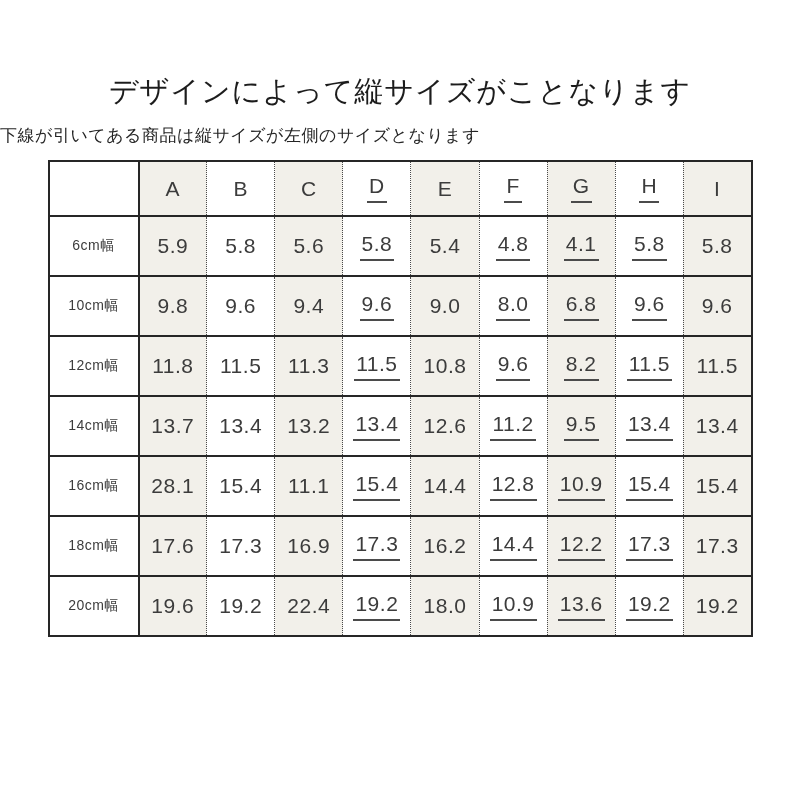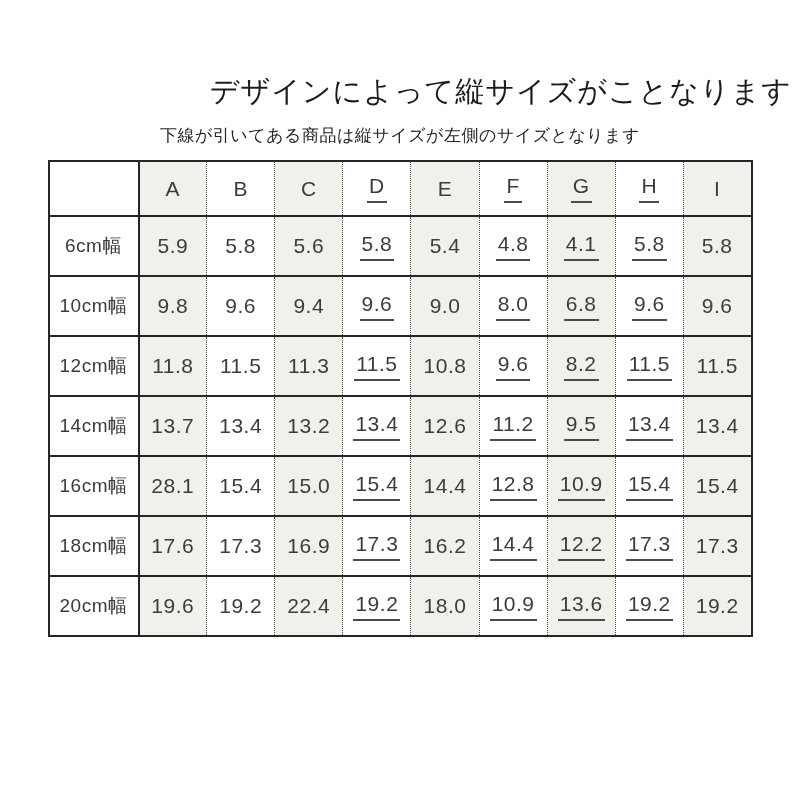--- a/index.html
+++ b/index.html
@@ -19,8 +19,8 @@
   }
   .page{width:800px;height:800px;}
   .title{
-    margin:72px 8px 0 0;
-    text-align:right;
+    margin:72px 0 0 0;
+    text-align:center;
     font-size:29px;
     line-height:38px;
     font-weight:500;

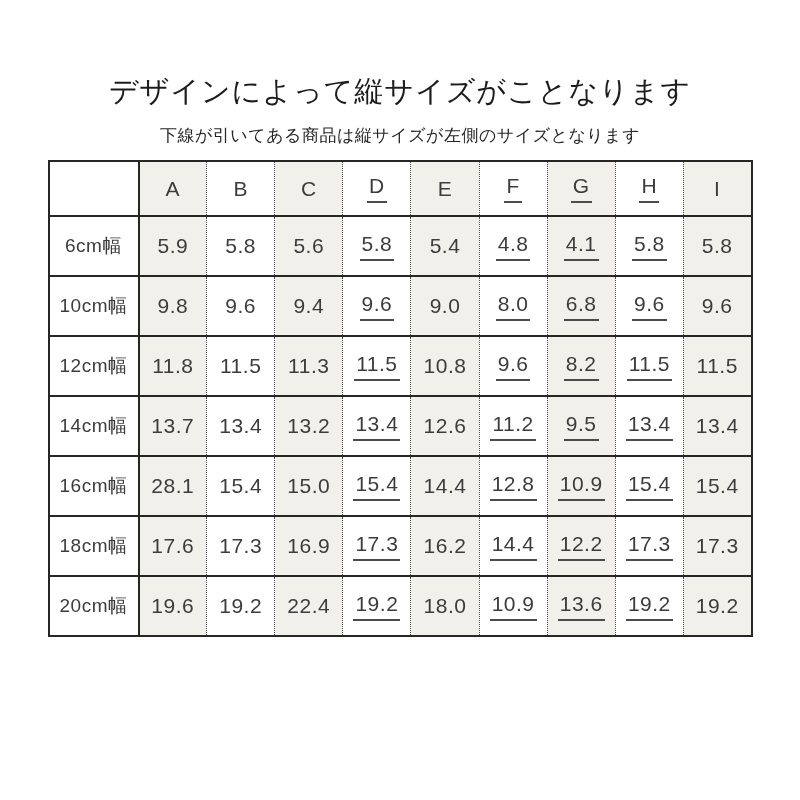--- a/index.html
+++ b/index.html
@@ -29,7 +29,6 @@
   }
   .note{
     margin:14px 0 0 0;
-    text-align:center;
     font-size:17px;
     letter-spacing:0.5px;
     color:#242424;

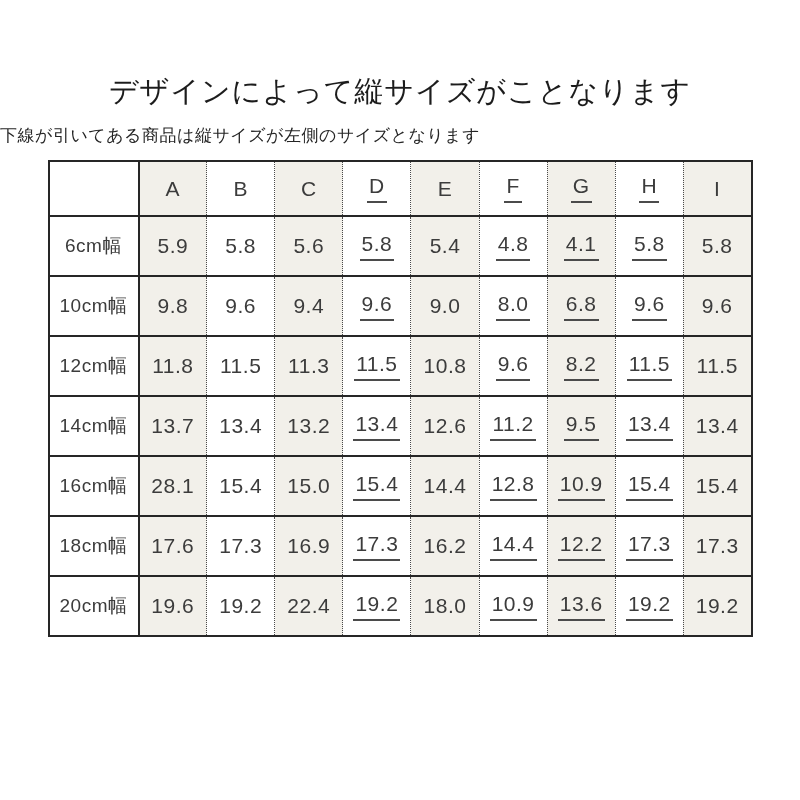--- a/index.html
+++ b/index.html
@@ -66,7 +66,7 @@
   }
   .size-table td.row-label{
     background:var(--bg);
-    font-size:19px;
+    font-size:14px;
     letter-spacing:0.5px;
   }
   .u{

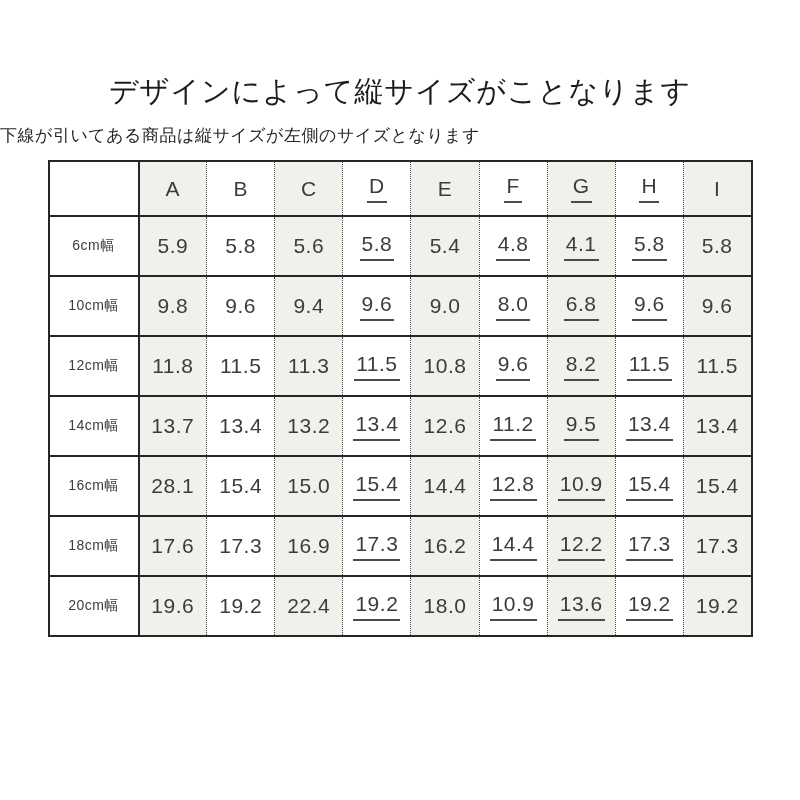--- a/index.html
+++ b/index.html
@@ -155,7 +155,7 @@
           <td class="row-label">16cm幅</td>
           <td><span>28.1</span></td>
           <td><span>15.4</span></td>
-          <td><span>15.0</span></td>
+          <td><span>11.1</span></td>
           <td><span class="u">15.4</span></td>
           <td><span>14.4</span></td>
           <td><span class="u">12.8</span></td>

